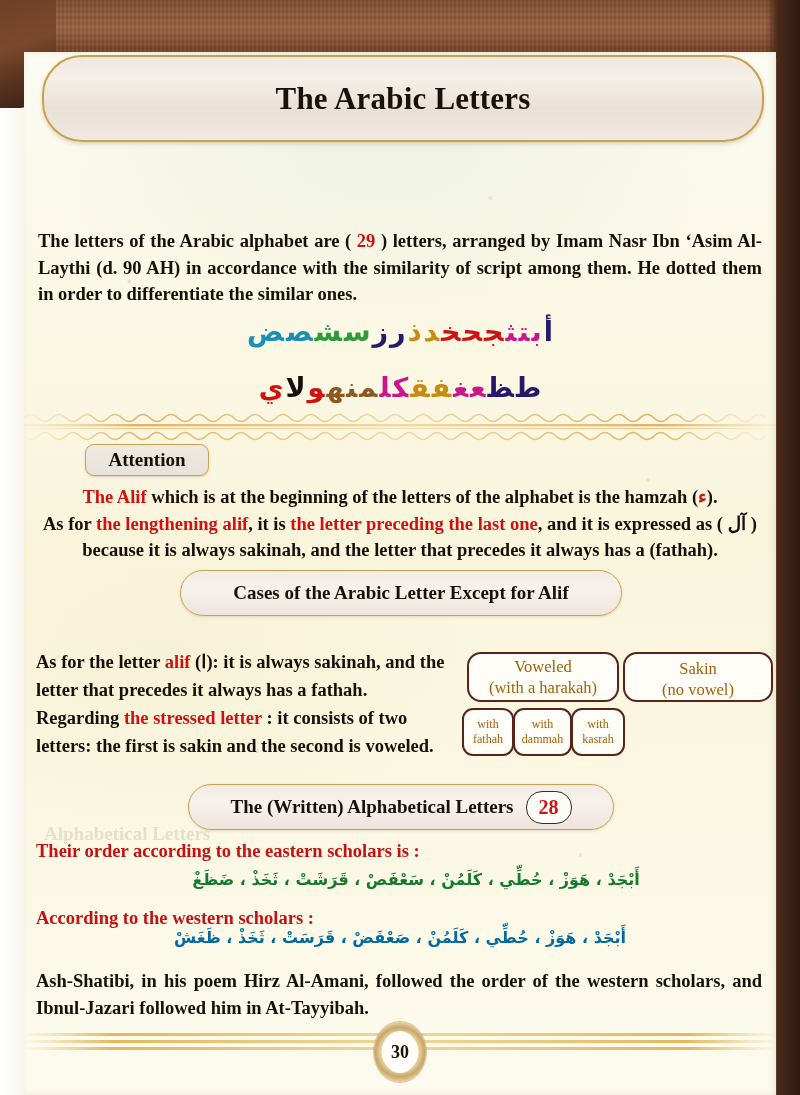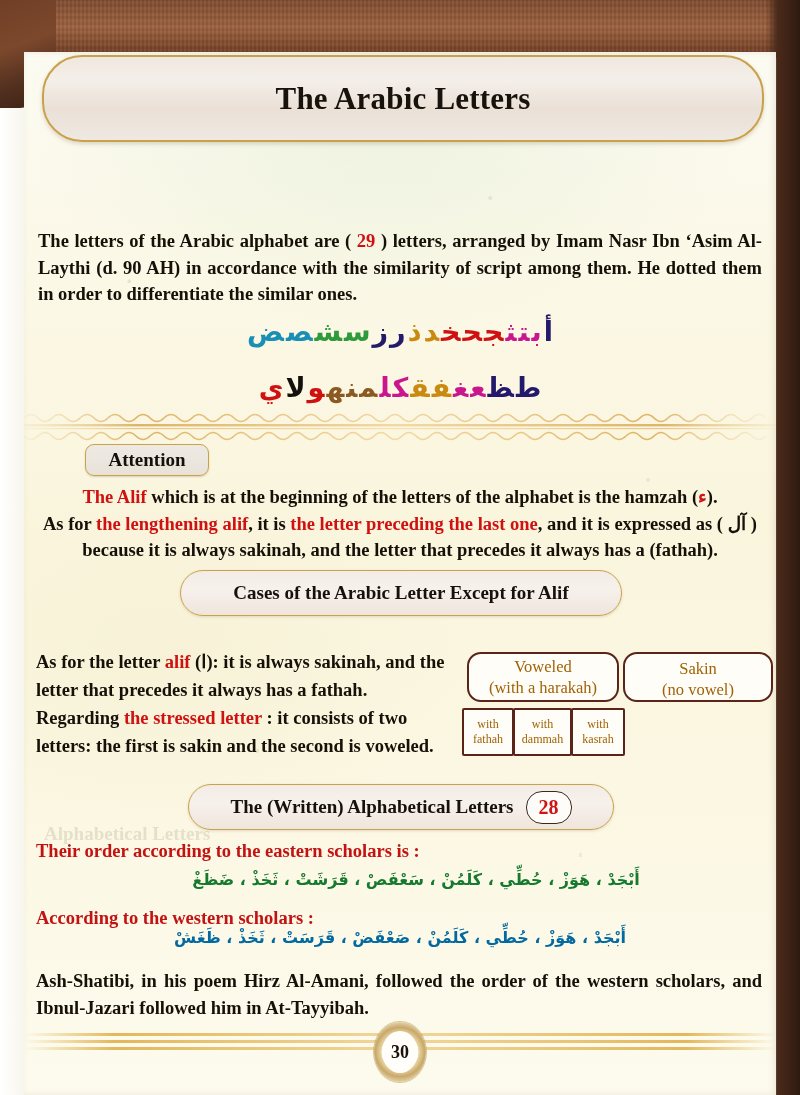--- a/index.html
+++ b/index.html
@@ -149,7 +149,7 @@
     text-align:center;
   }
   .cbox.big{ font-size:16.5px; line-height:21px; border-radius:14px; }
-  .cbox.small{ font-size:12px; line-height:15px; border-radius:2px; }
+  .cbox.small{ font-size:12px; line-height:15px; border-radius:11px; }
 
   
   .abjad{

